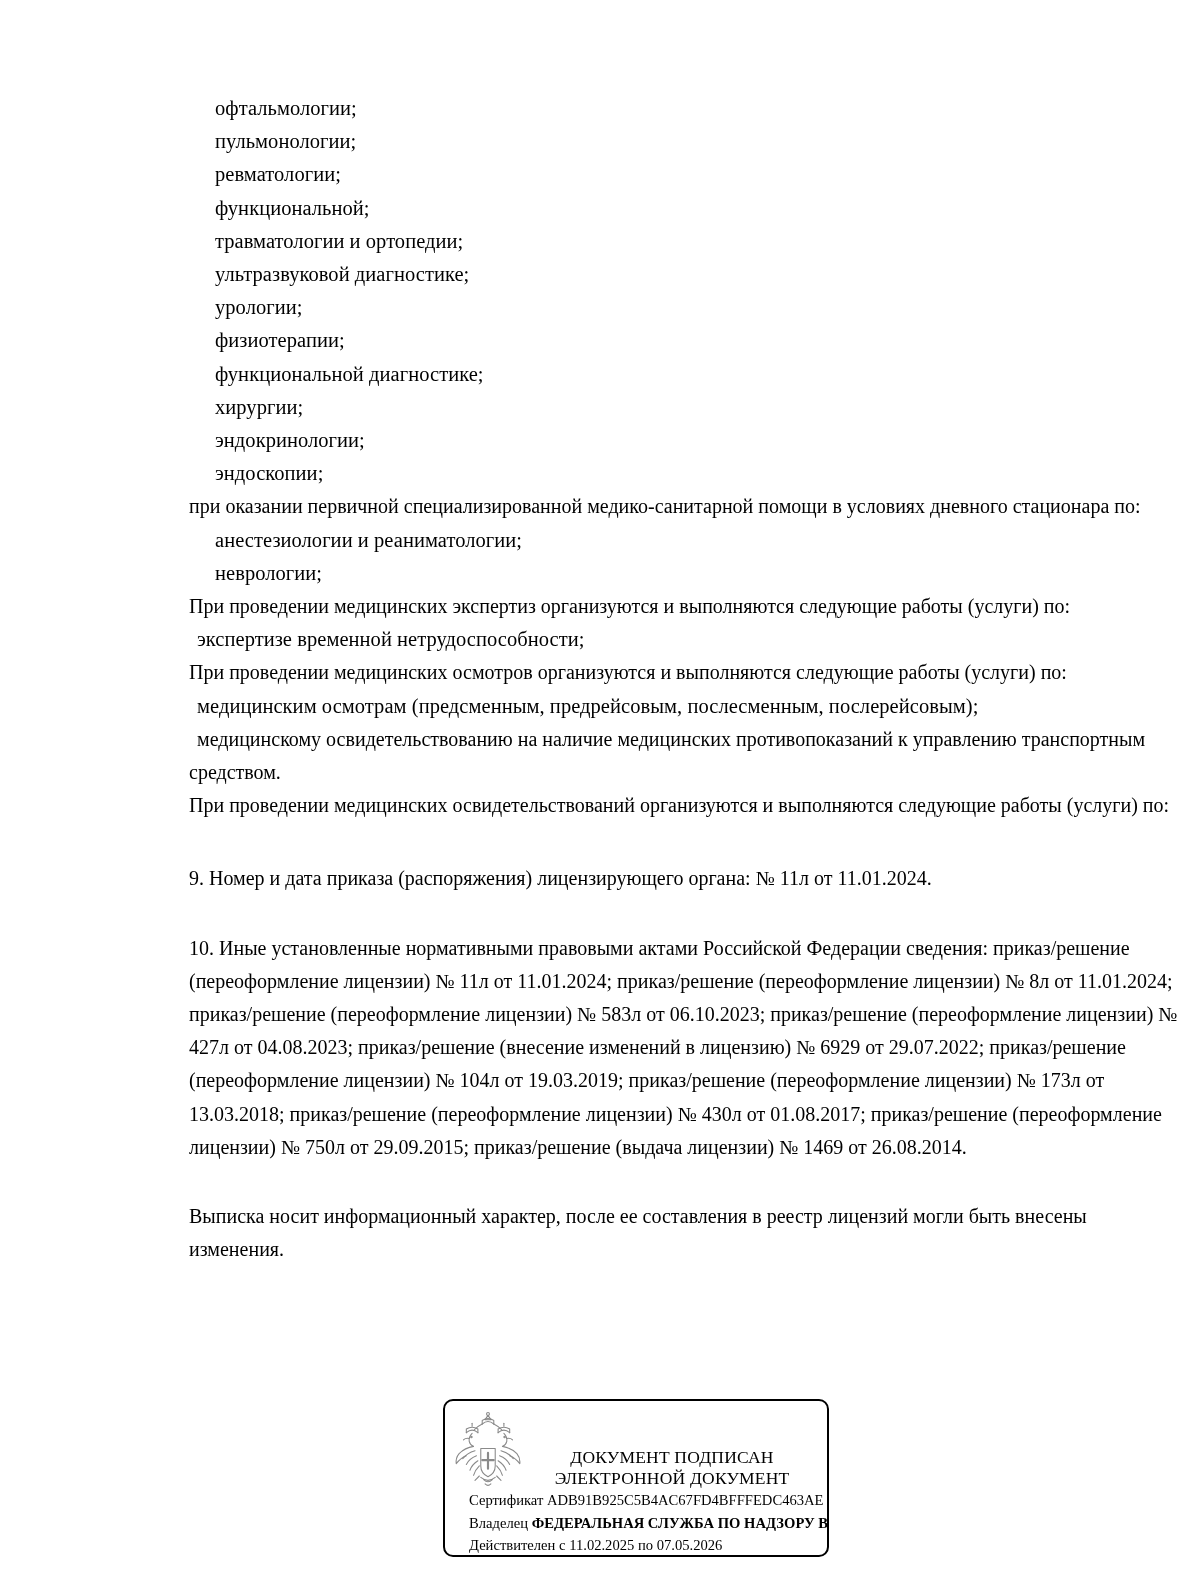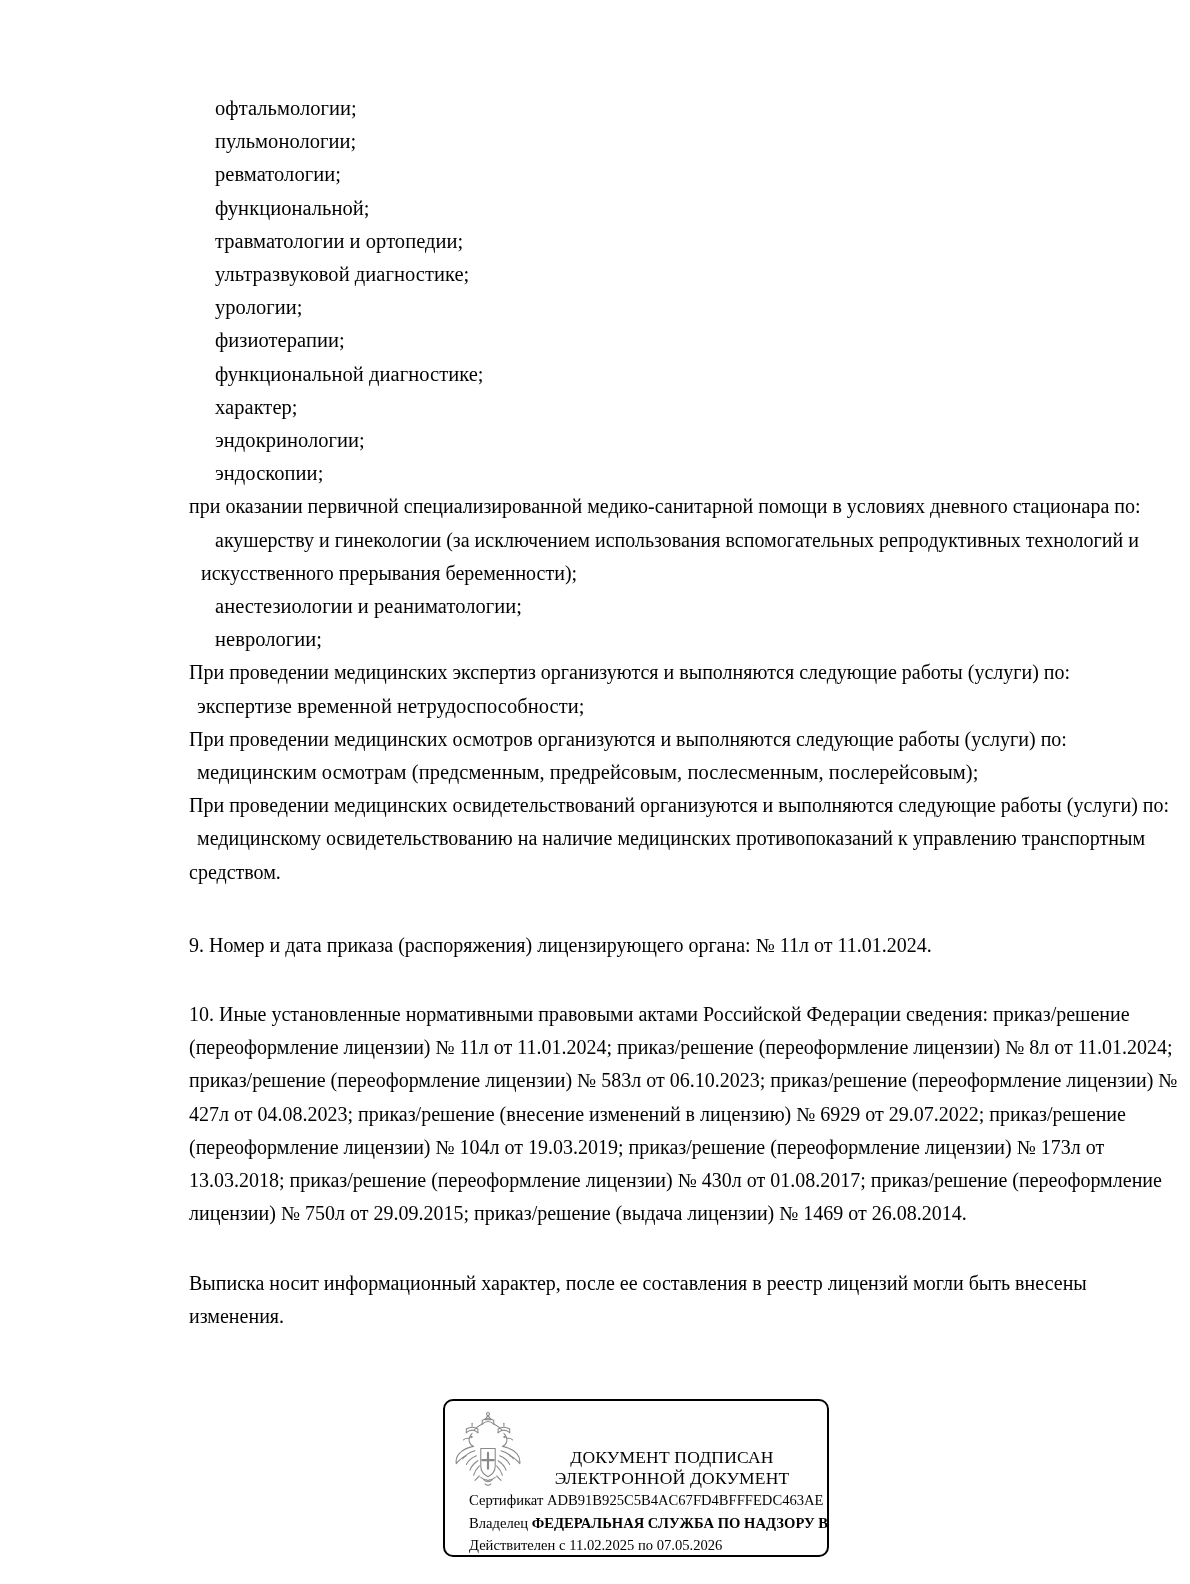--- a/index.html
+++ b/index.html
@@ -116,7 +116,7 @@
       <div class="line ind-list">урологии;</div>
       <div class="line ind-list">физиотерапии;</div>
       <div class="line ind-list">функциональной диагностике;</div>
-      <div class="line ind-list">характер;</div>
+      <div class="line ind-list">хирургии;</div>
       <div class="line ind-list">эндокринологии;</div>
       <div class="line ind-list">эндоскопии;</div>
     </div>

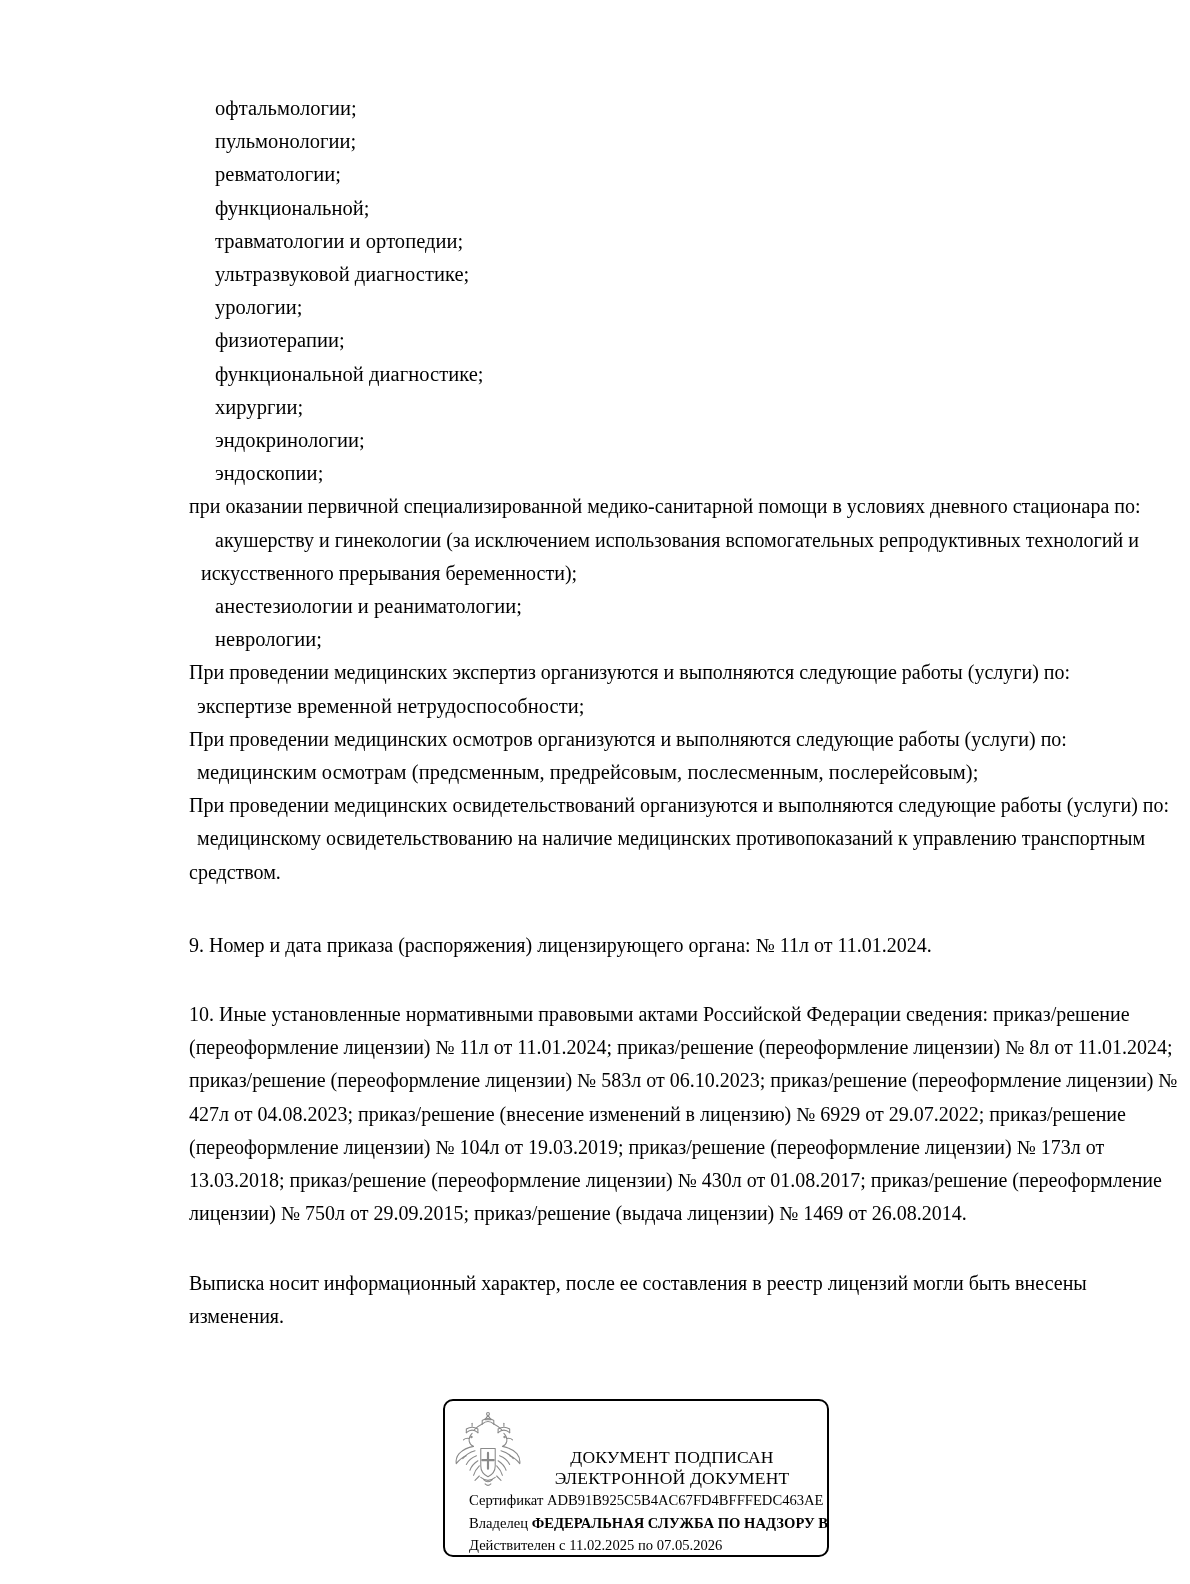--- a/index.html
+++ b/index.html
@@ -124,7 +124,6 @@
     <div class="para"> при оказании первичной специализированной медико-санитарной помощи в условиях дневного стационара по:</div>
 
     <div>
-      <div class="para ind-sub" style="text-indent:14px;">акушерству и гинекологии (за исключением использования вспомогательных репродуктивных технологий и искусственного прерывания беременности);</div>
       <div class="line ind-list">анестезиологии и реаниматологии;</div>
       <div class="line ind-list">неврологии;</div>
     </div>

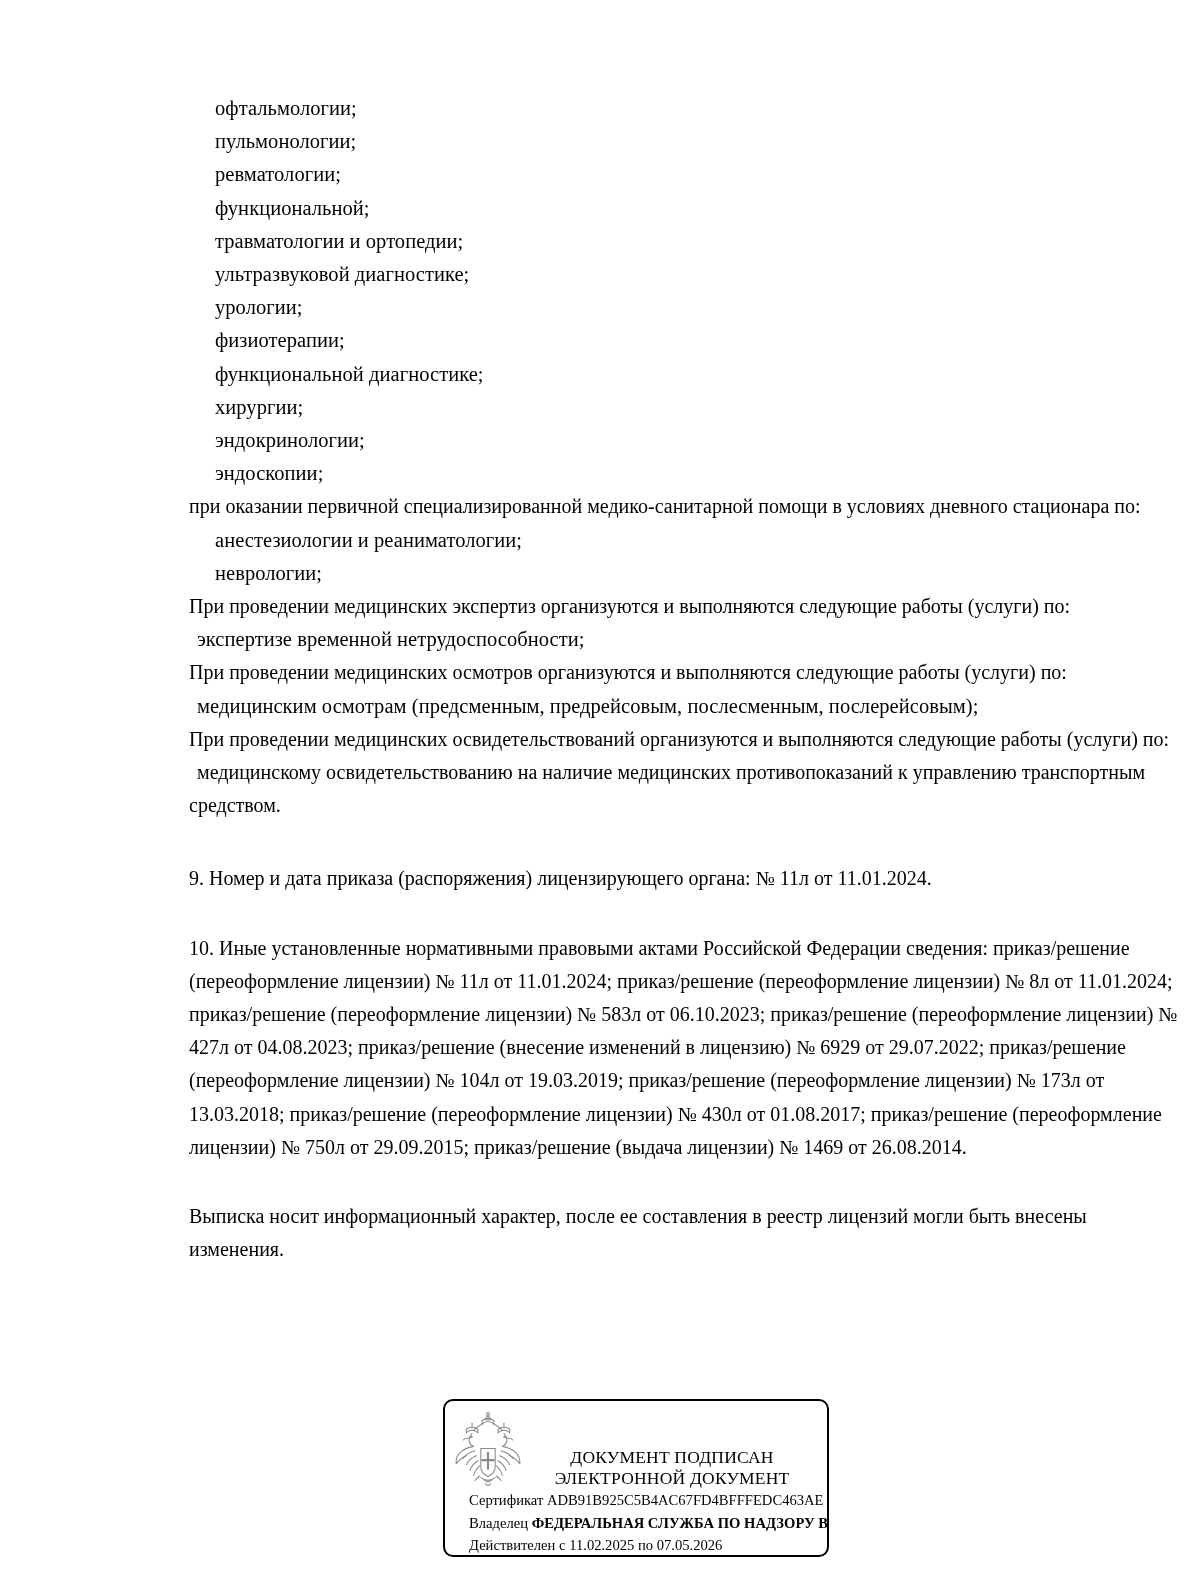--- a/index.html
+++ b/index.html
@@ -134,8 +134,8 @@
     <div class="para">При проведении медицинских осмотров организуются и выполняются следующие работы (услуги) по:</div>
     <div class="line ind-small">медицинским осмотрам (предсменным, предрейсовым, послесменным, послерейсовым);</div>
 
+    <div class="para ind-small" style="text-indent:8px;padding-left:0;">медицинскому освидетельствованию на наличие медицинских противопоказаний к управлению транспортным средством.</div>
     <div class="para">При проведении медицинских освидетельствований организуются и выполняются следующие работы (услуги) по:</div>
-    <div class="para ind-small" style="text-indent:8px;padding-left:0;">медицинскому освидетельствованию на наличие медицинских противопоказаний к управлению транспортным средством.</div>
 
     <div class="gap-lg"></div>
 

